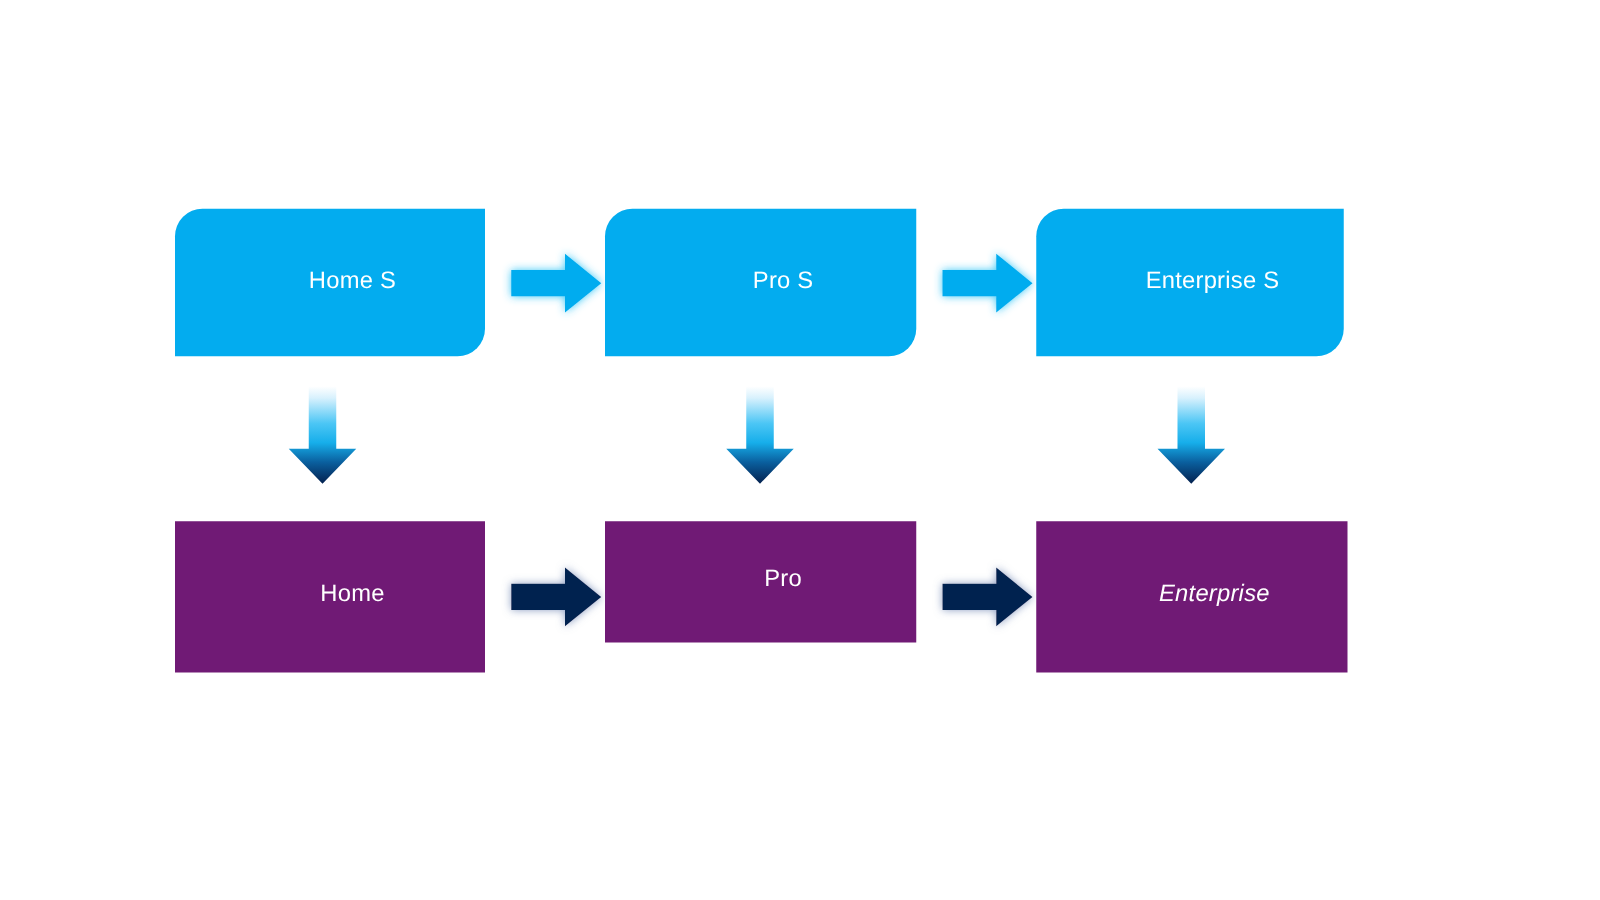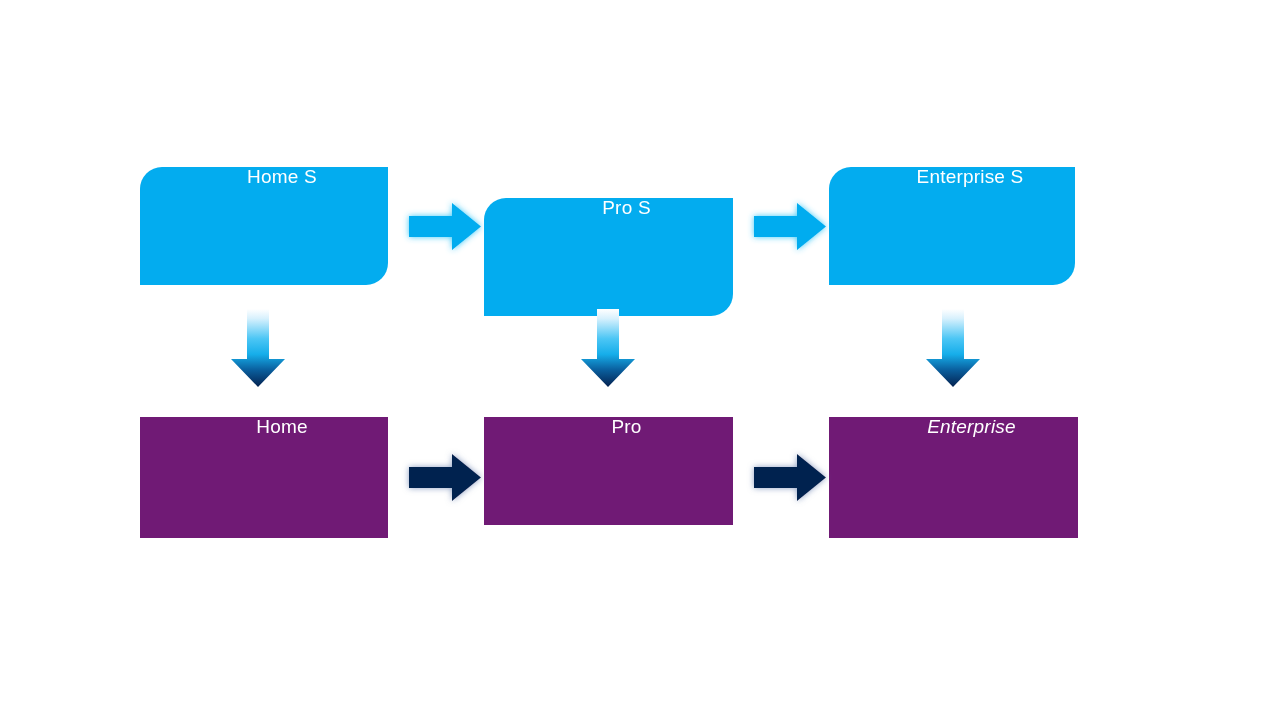--- a/index.html
+++ b/index.html
@@ -25,6 +25,7 @@
     position: absolute;
     box-sizing: border-box;
     display: flex;
+    align-items: center;
     justify-content: center;
     color: #ffffff;
     font-size: 19px;

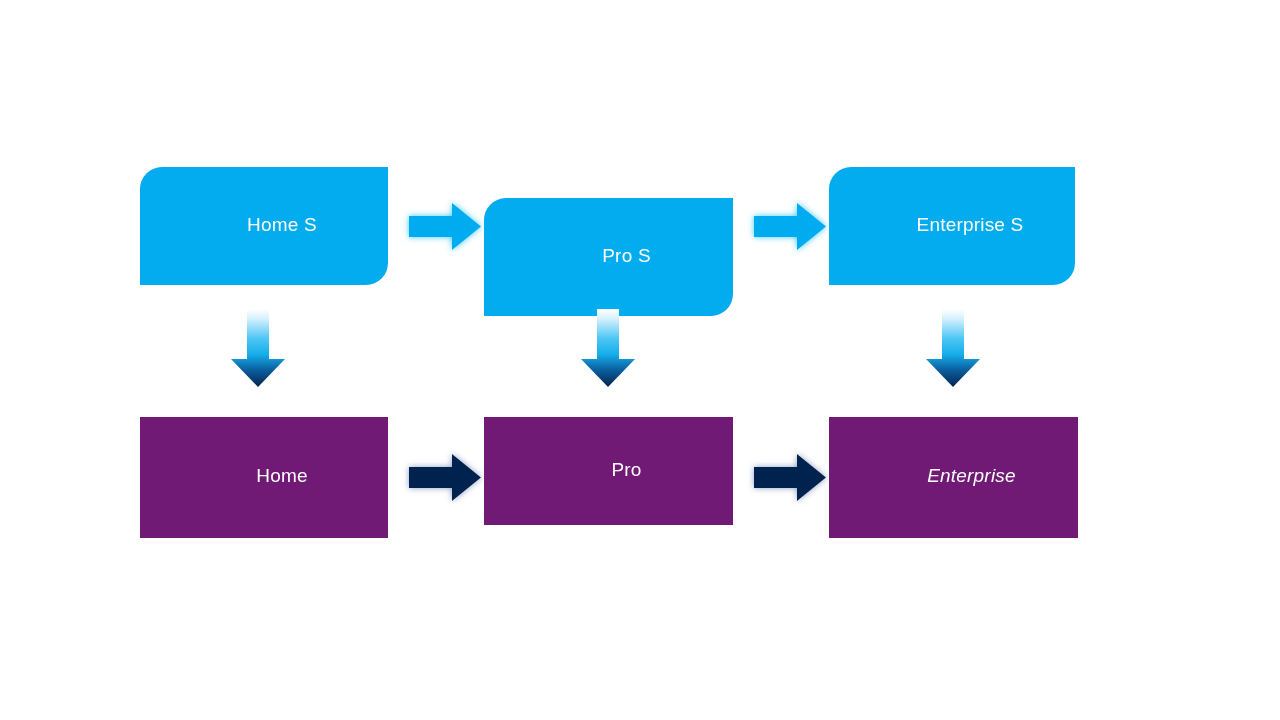--- a/index.html
+++ b/index.html
@@ -96,7 +96,7 @@
     <span class="node__label">Home S</span>
   </div>
 
-  <div class="node node--service" style="left:484px; top:167px; width:249px; height:118px;margin-top:31px;">
+  <div class="node node--service" style="left:484px; top:167px; width:249px; height:118px;">
     <span class="node__label">Pro S</span>
   </div>
 

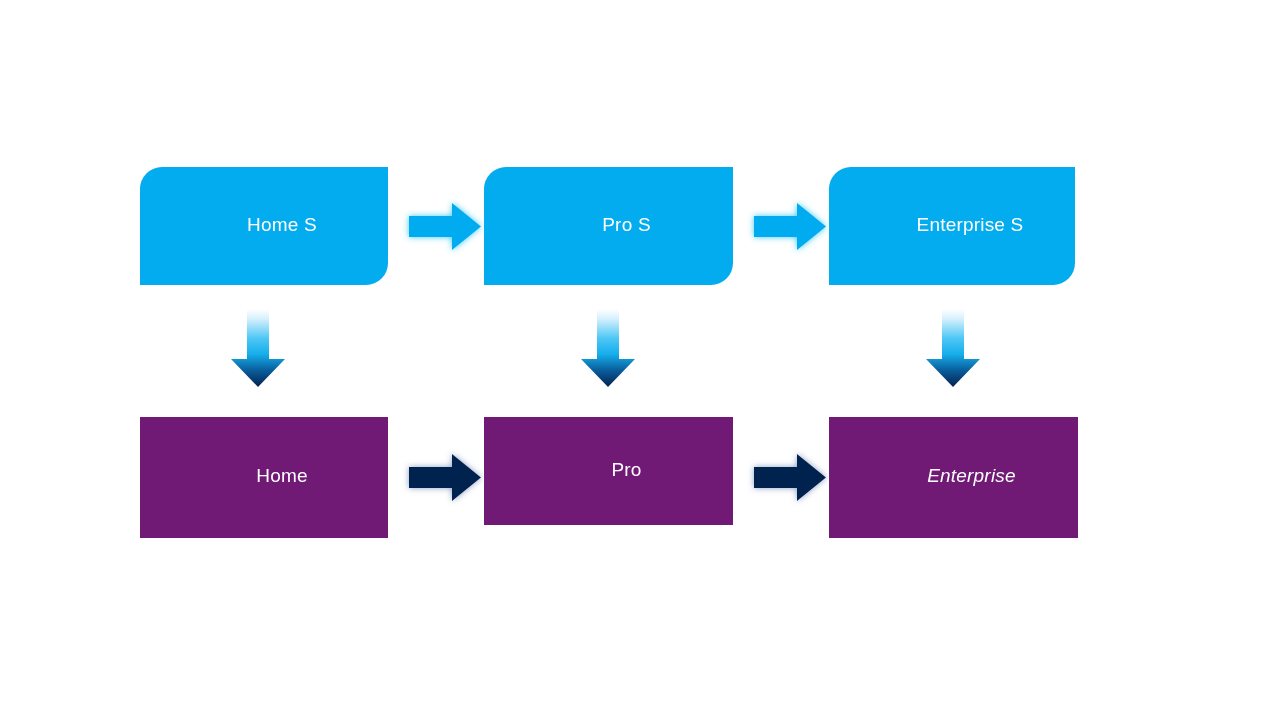--- a/index.html
+++ b/index.html
@@ -138,7 +138,7 @@
     <span class="node__label">Home</span>
   </div>
 
-  <div class="node node--product" style="left:484px; top:417px; width:249px; height:108px;">
+  <div class="node node--product" style="left:484px; top:417px; width:249px; height:97px;">
     <span class="node__label">Pro</span>
   </div>
 

